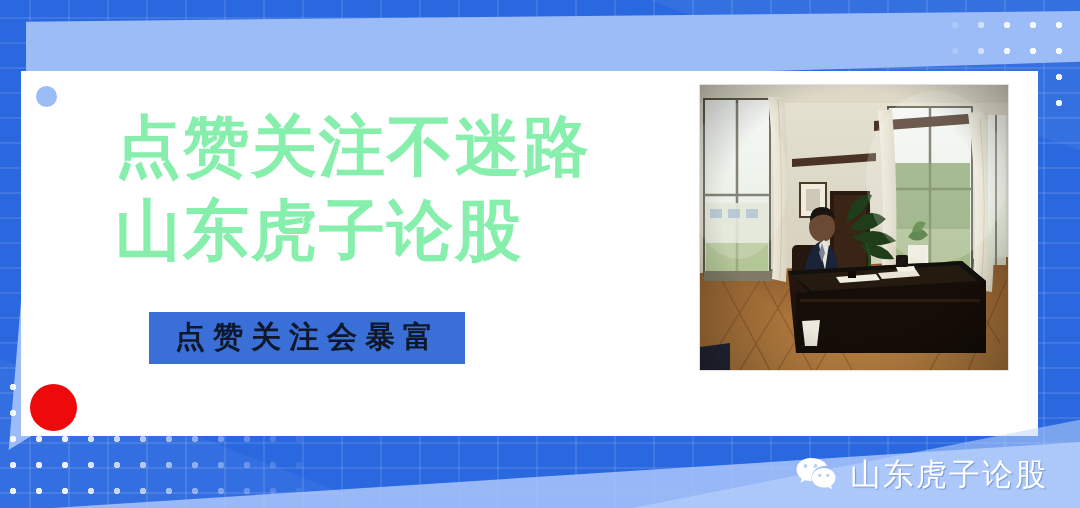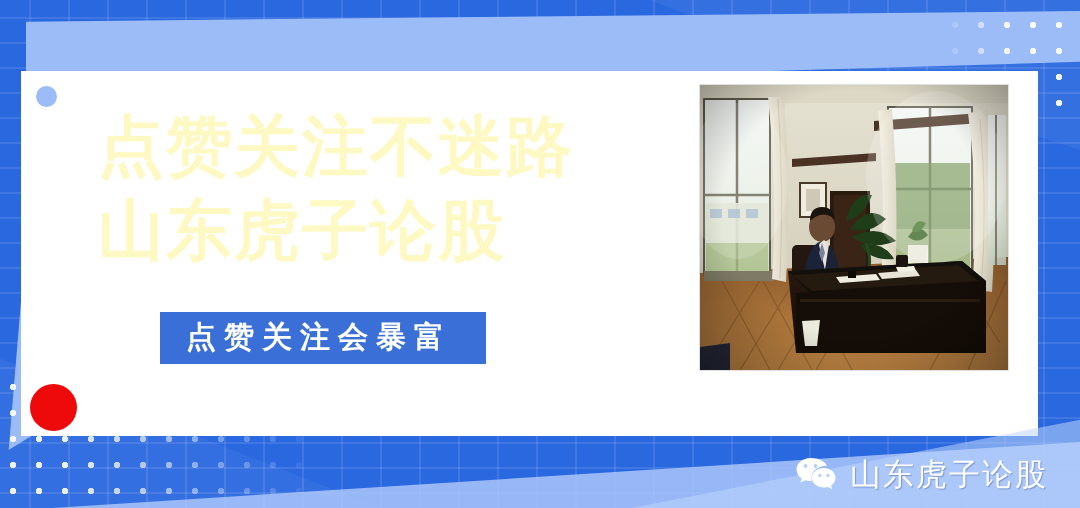--- a/index.html
+++ b/index.html
@@ -112,12 +112,13 @@
     width:560px;
   }
   .headline .line{
-    color:#fef9c3;
+    color:#86efac;
     font-weight:700;
     font-size:66px;
     line-height:84px;
     letter-spacing:2px;
     white-space:nowrap;
+    margin-left:17px;
   }
 
   .subtitle-btn{

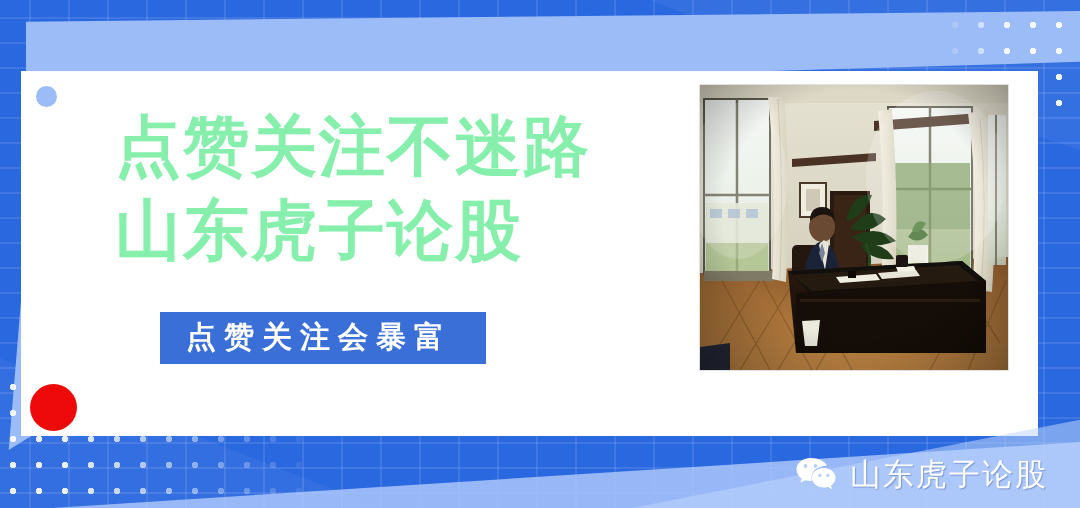--- a/index.html
+++ b/index.html
@@ -122,13 +122,13 @@
   }
 
   .subtitle-btn{
-    position:absolute;left:160px;top:312px;
+    position:absolute;left:149px;top:312px;
     background:#3a6fd8;
-    color:#ffffff;
+    color:#0f172a;
     font-size:30px;
     font-weight:700;
     letter-spacing:8px;
-    padding:10px 34px 12px 26px;
+    padding:10px 24px 12px 26px;
     line-height:1;
     white-space:nowrap;
   }

